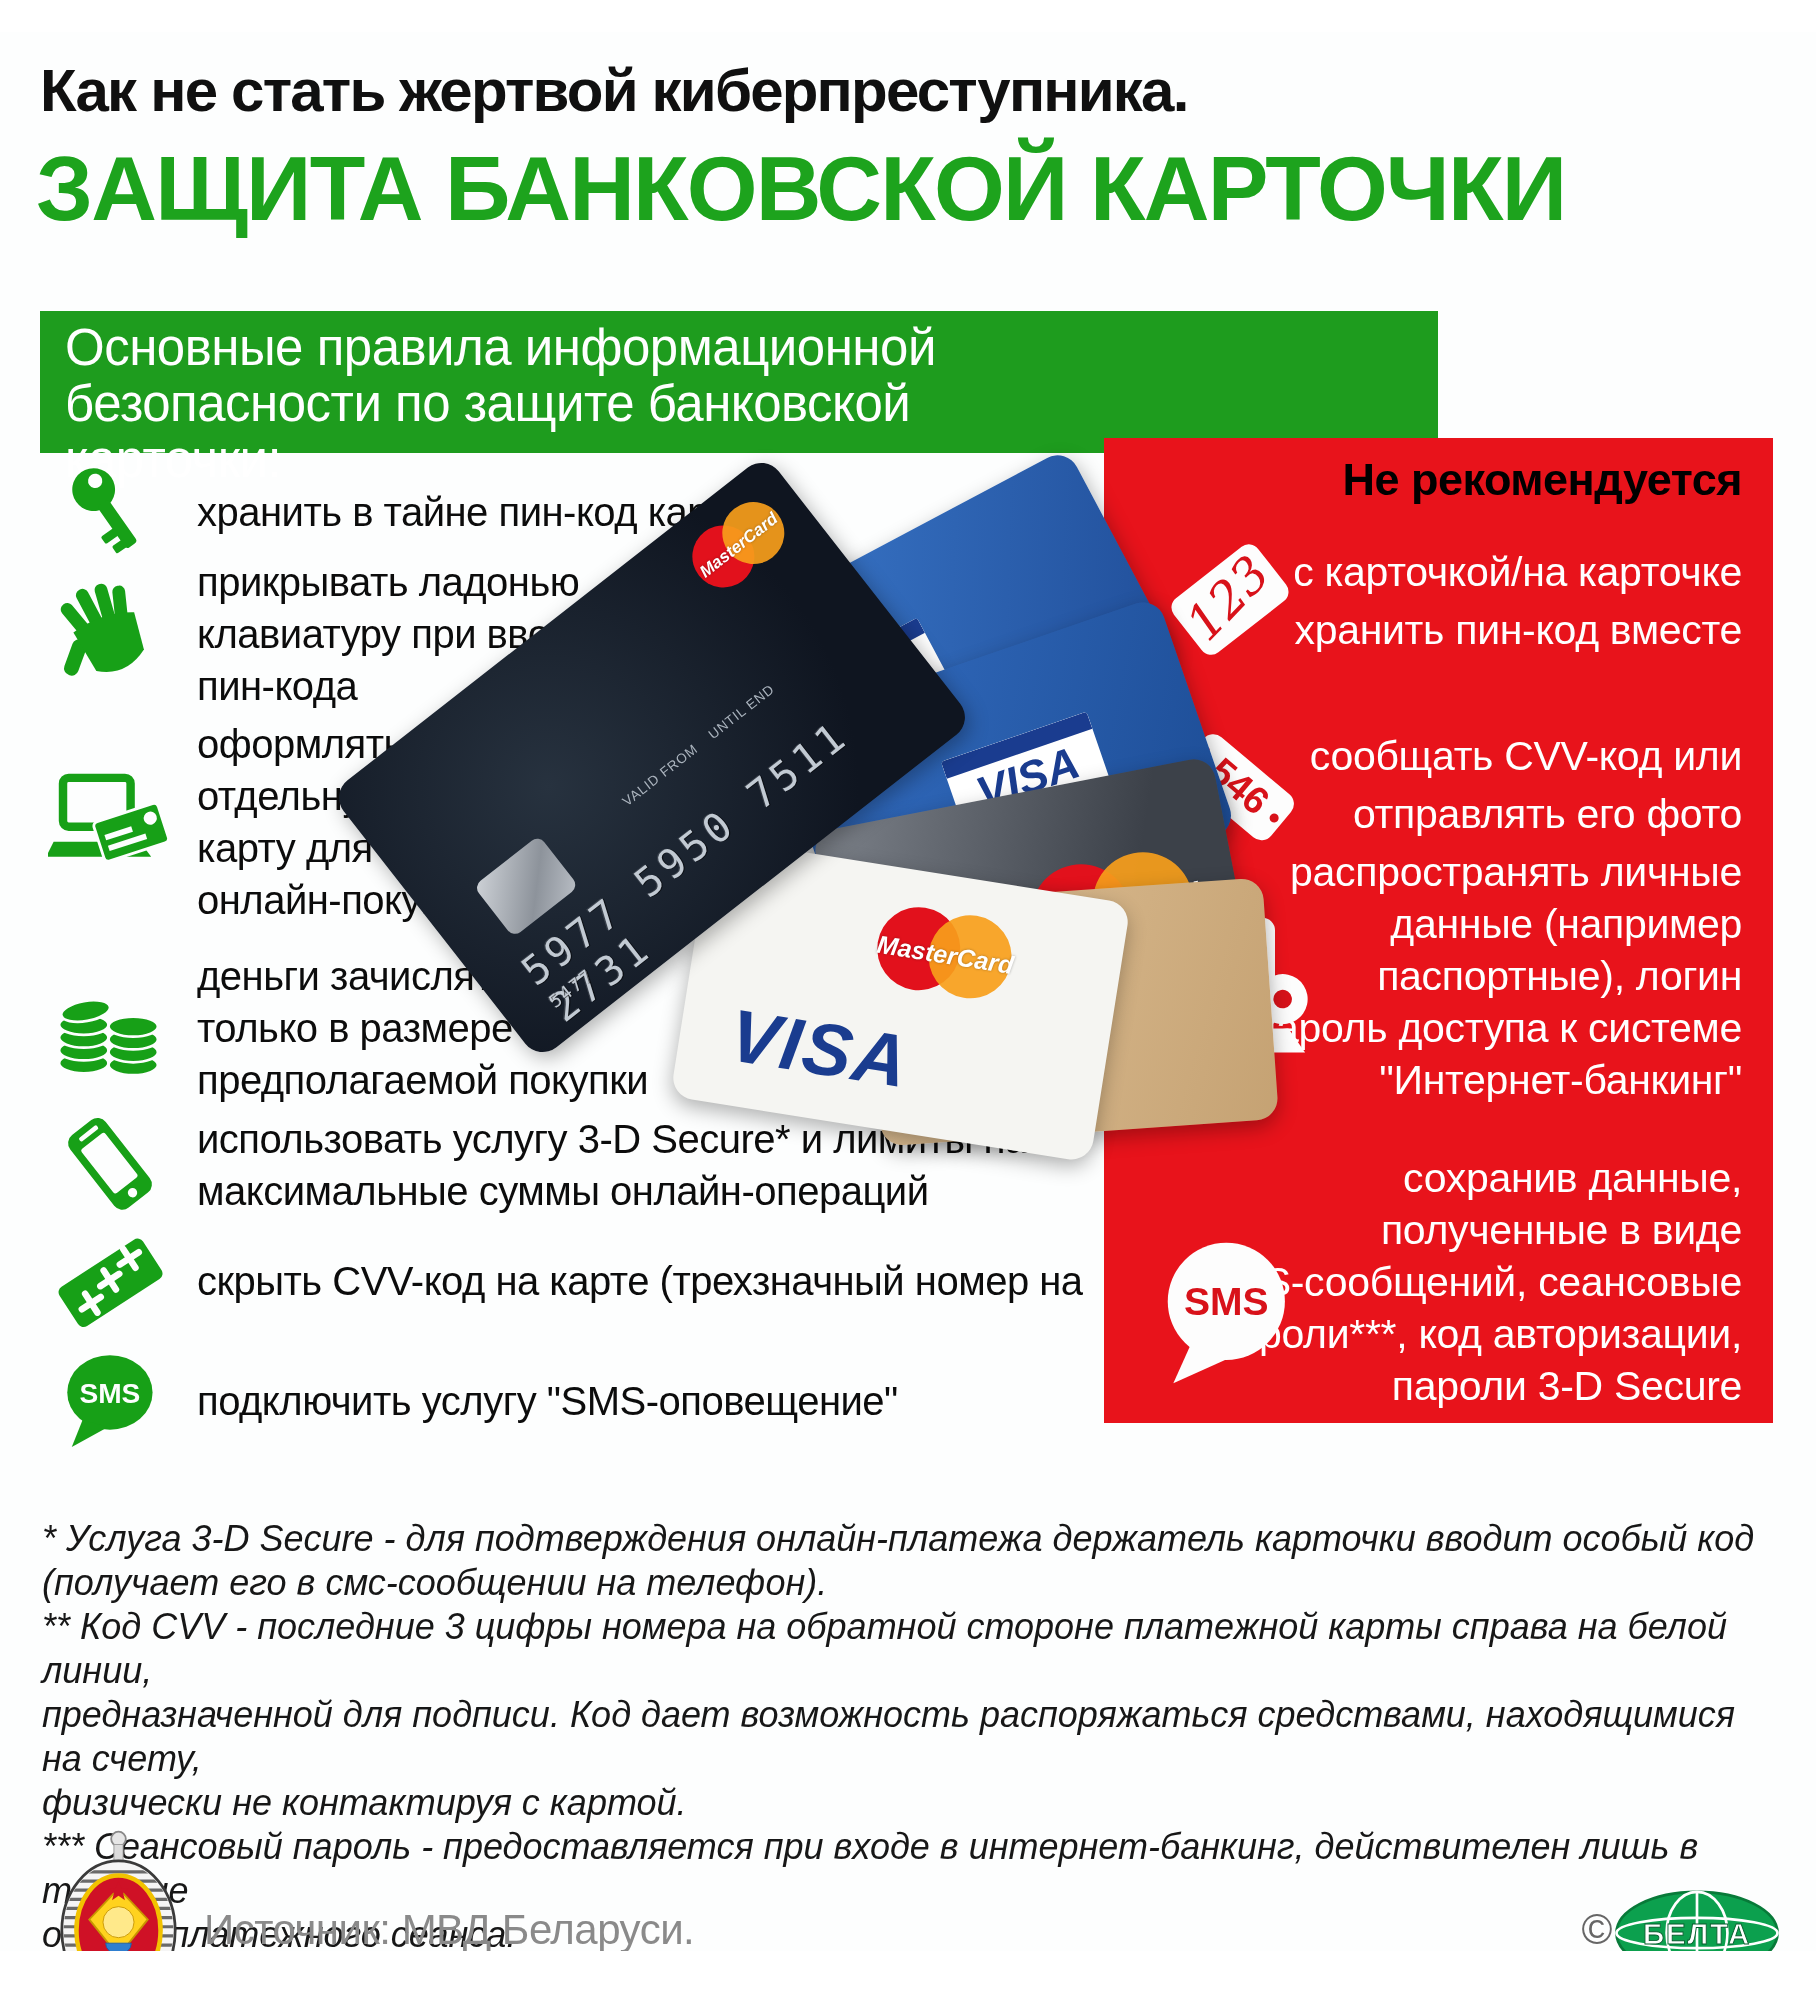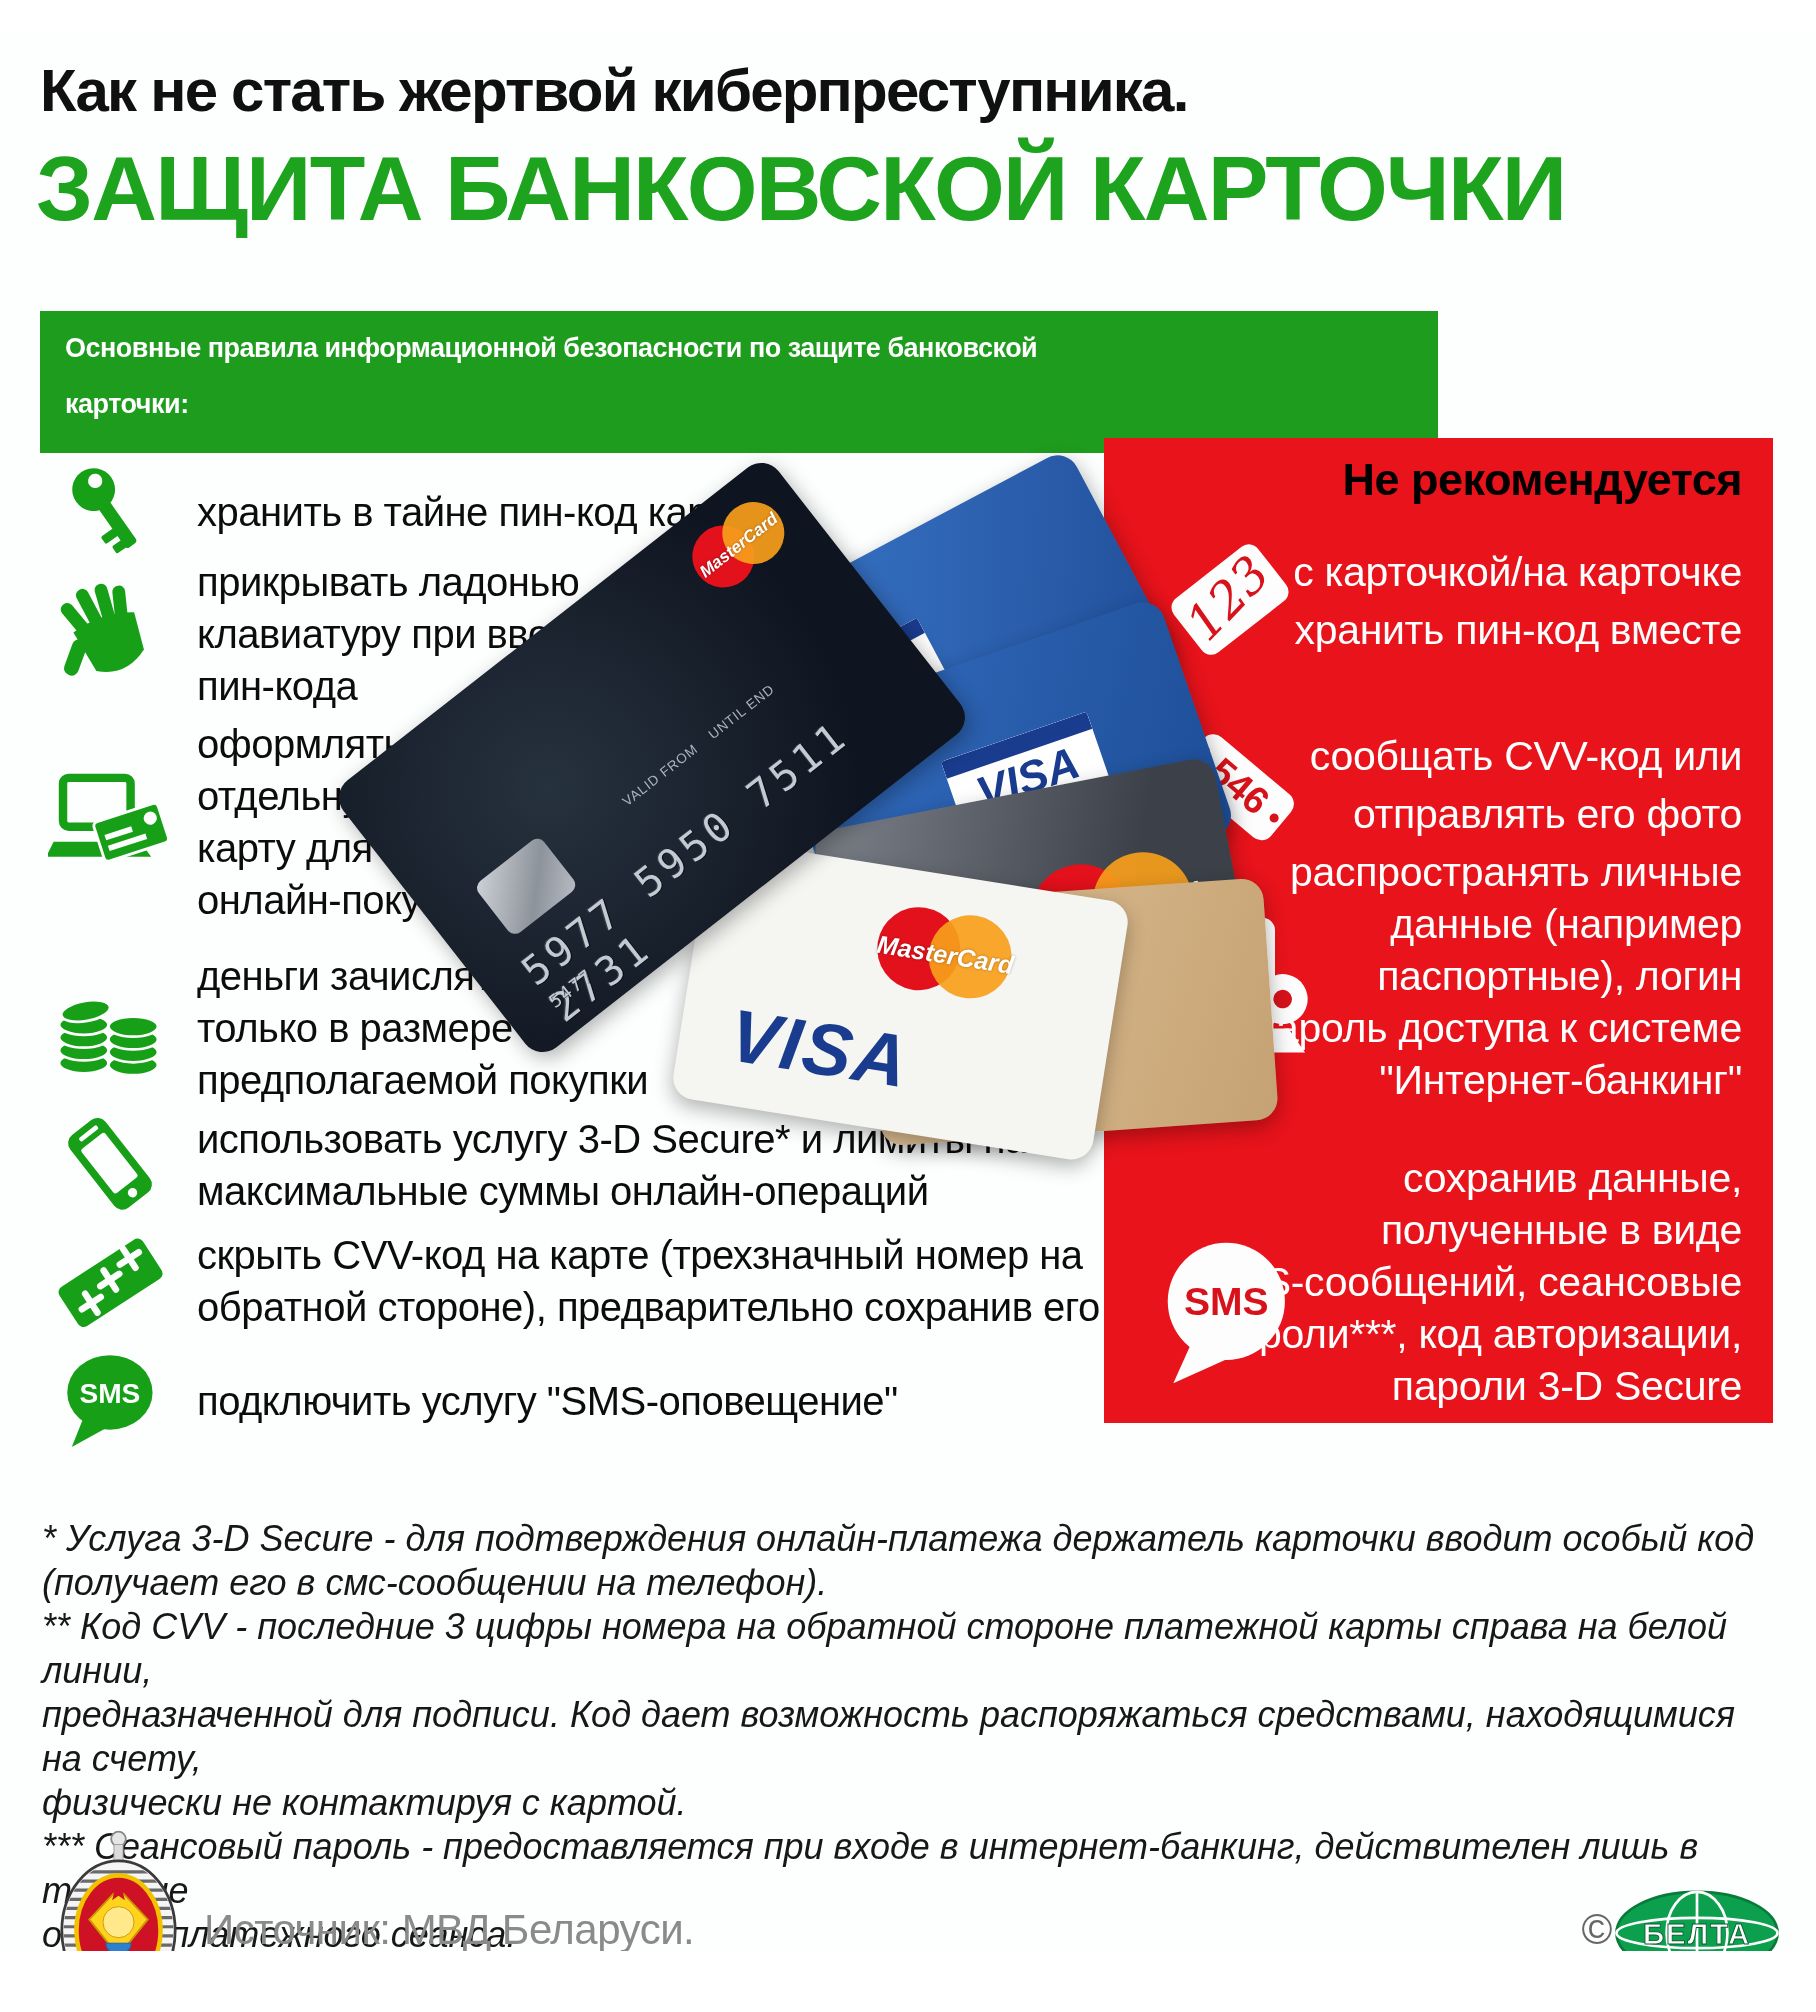--- a/index.html
+++ b/index.html
@@ -13,8 +13,8 @@
 
   
   .banner{left:40px;top:279px;width:1398px;height:142px;background:#1e9c1e;z-index:1;}
-  .banner-text{position:absolute;left:25px;top:9px;width:995px;color:#fff;font-size:27px;
-               font-weight:700;line-height:56px;letter-spacing:-0.5px;}
+  .banner-text{position:absolute;left:25px;top:9px;width:995px;color:#fff;font-size:51px;
+               font-weight:400;line-height:56px;letter-spacing:-0.5px;}
 
   
   .do-item{position:absolute;display:flex;align-items:center;z-index:2;}

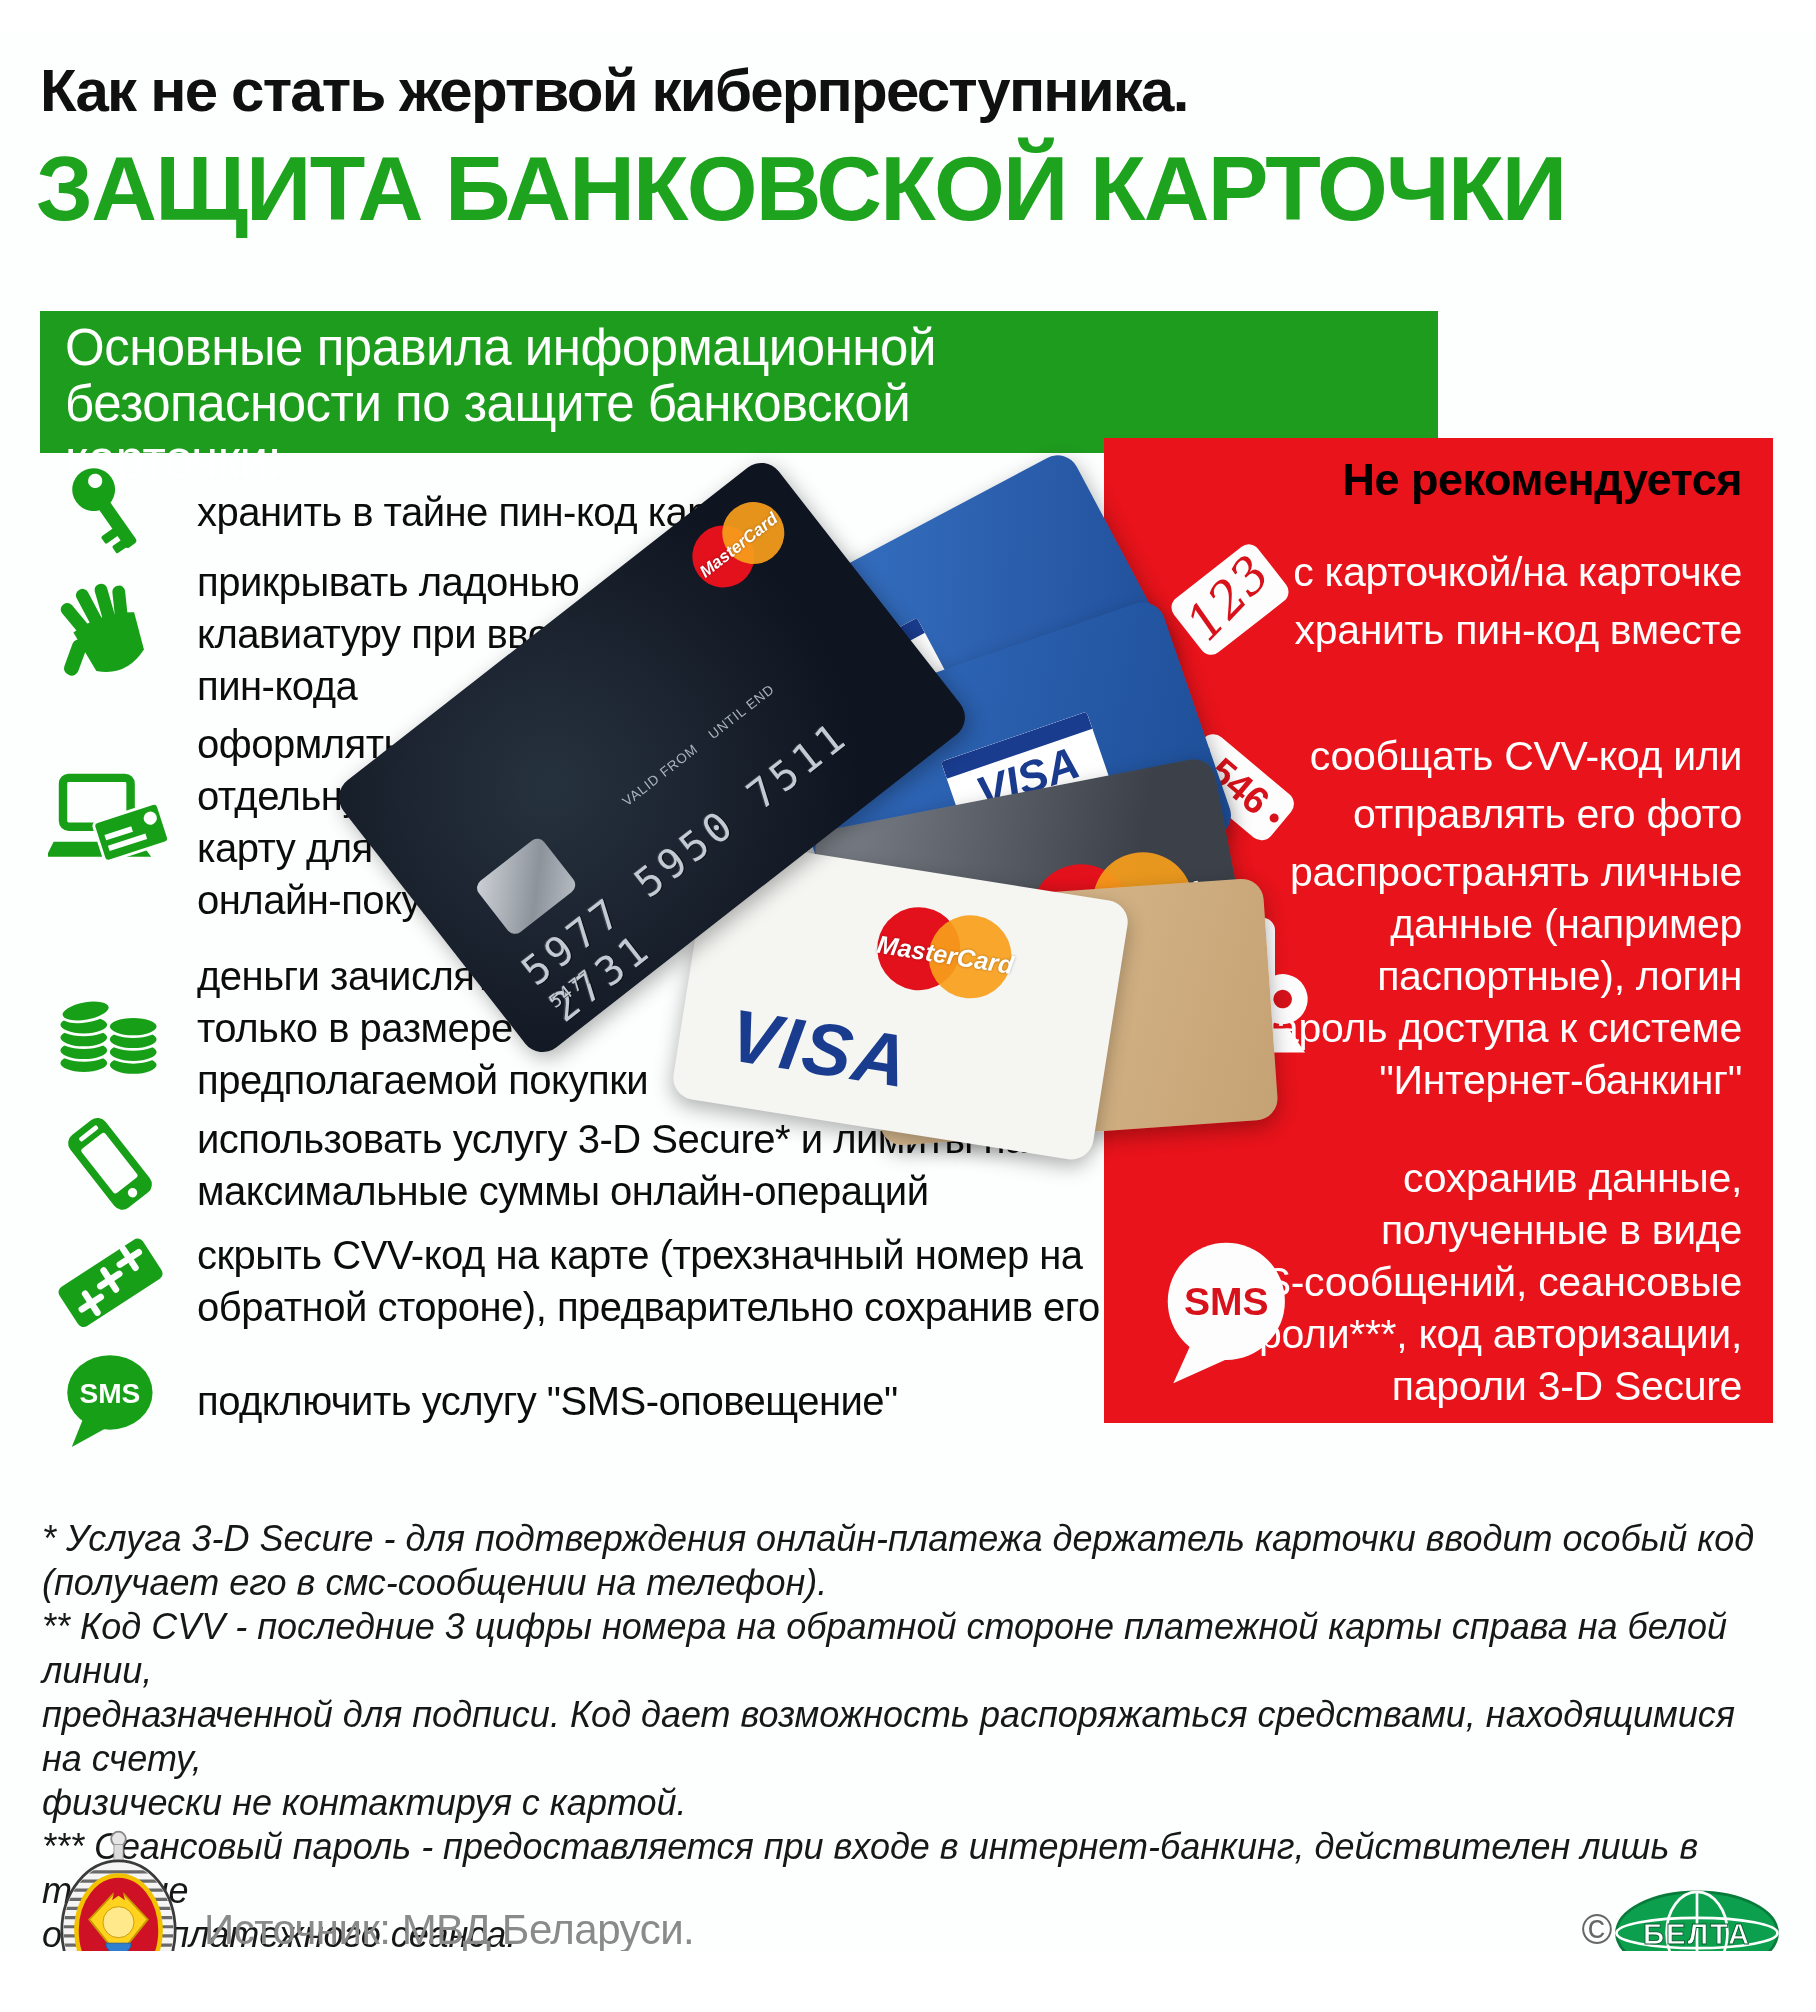--- a/index.html
+++ b/index.html
@@ -185,7 +185,6 @@
     </div>
     <div class="do-text">
       <div>скрыть CVV-код на карте (трехзначный номер на</div>
-      <div>обратной стороне), предварительно сохранив его</div>
     </div>
   </div>
 

